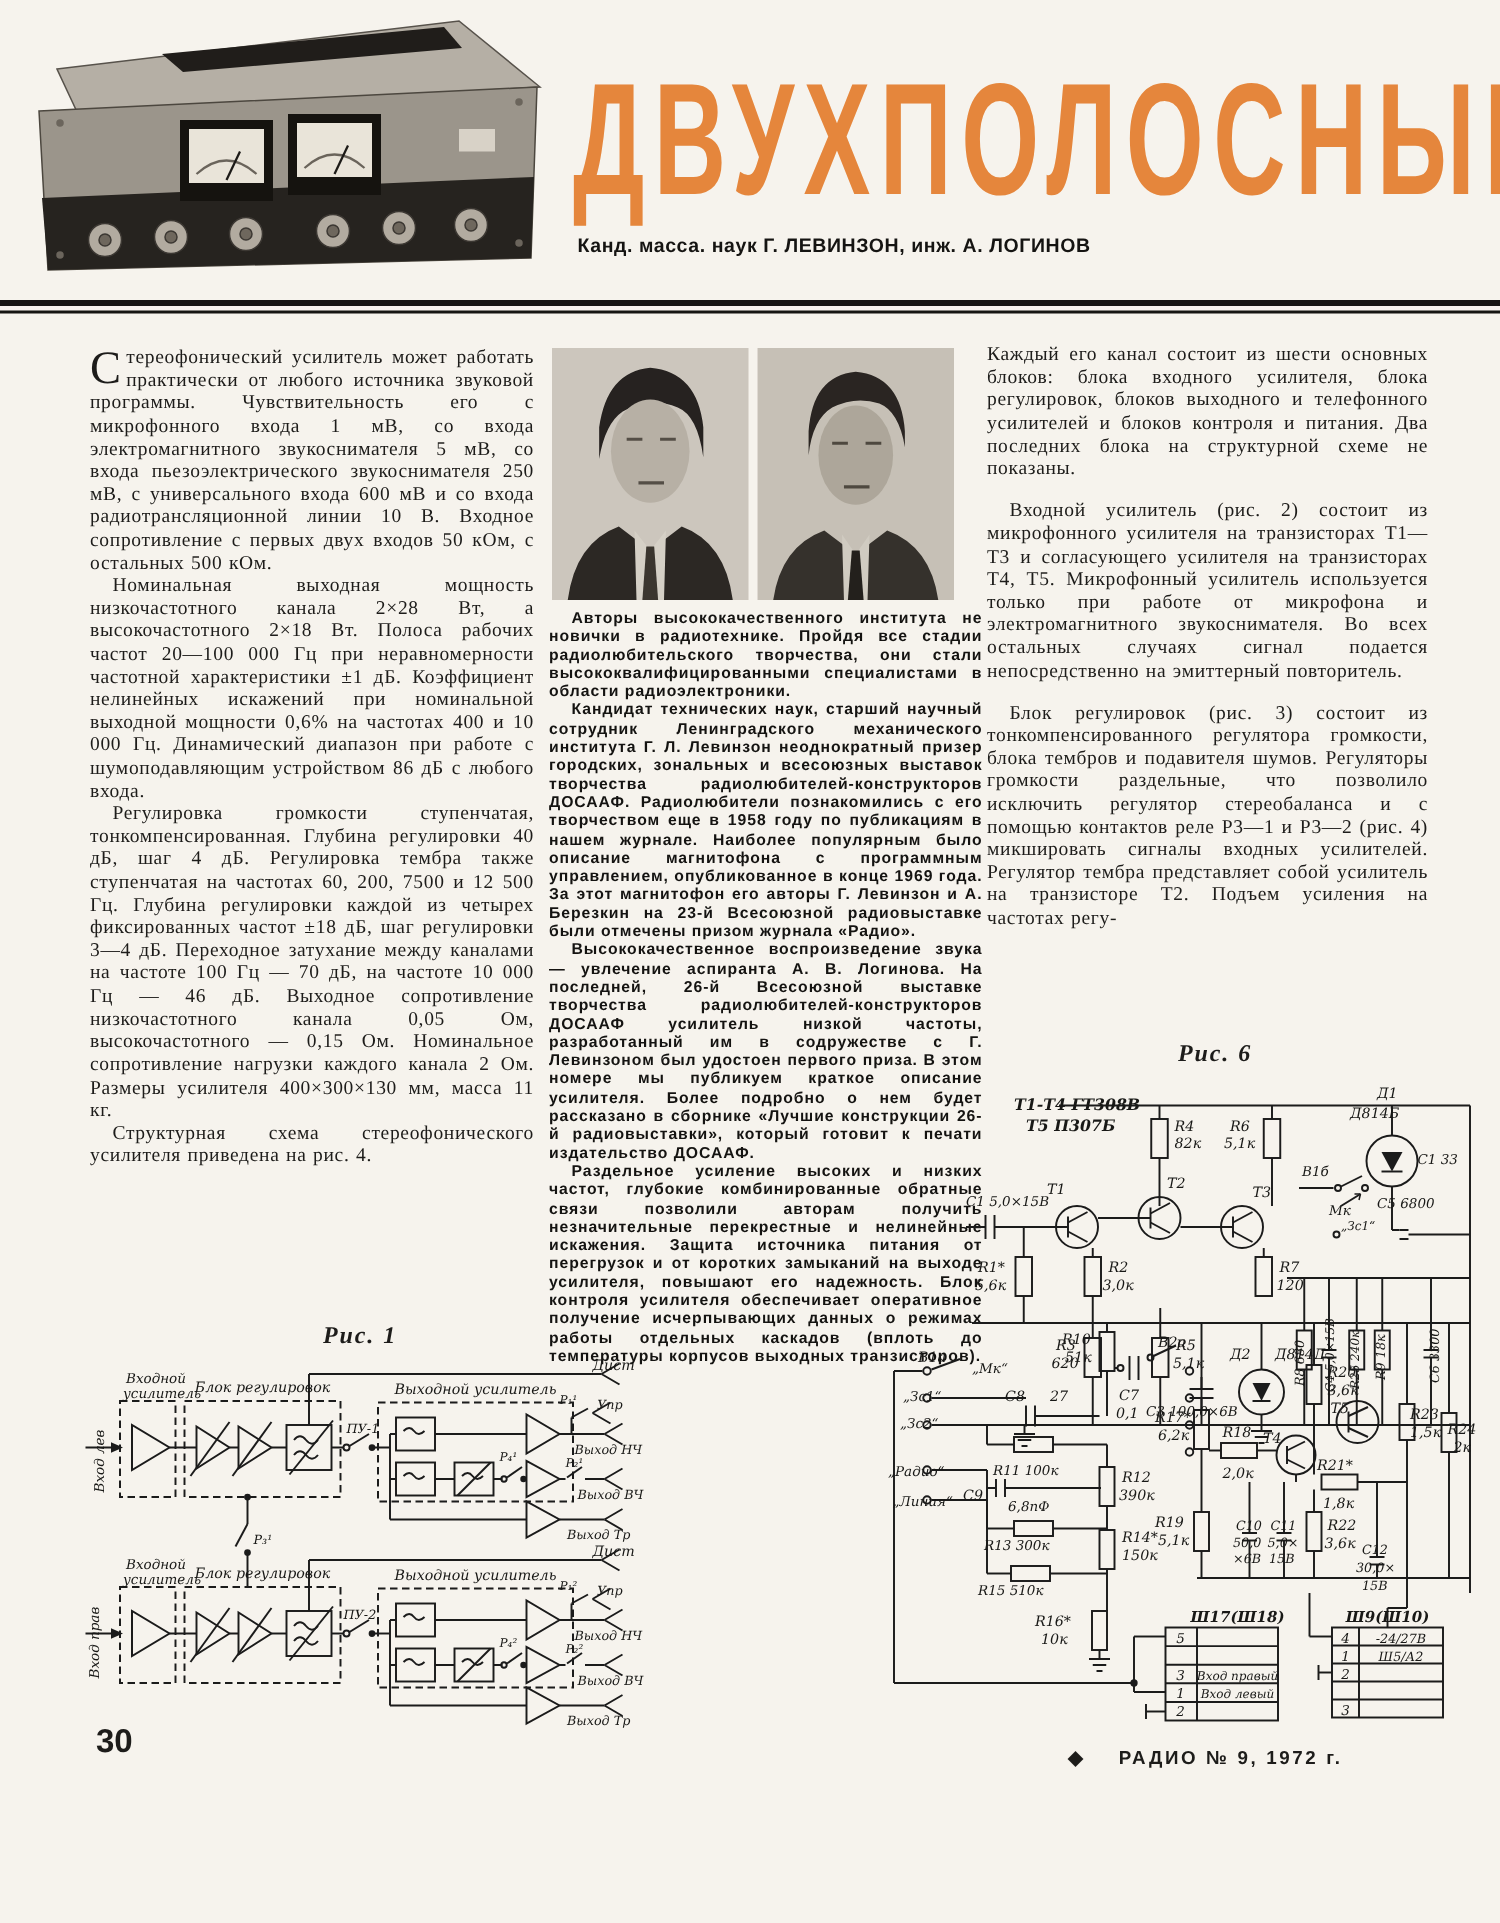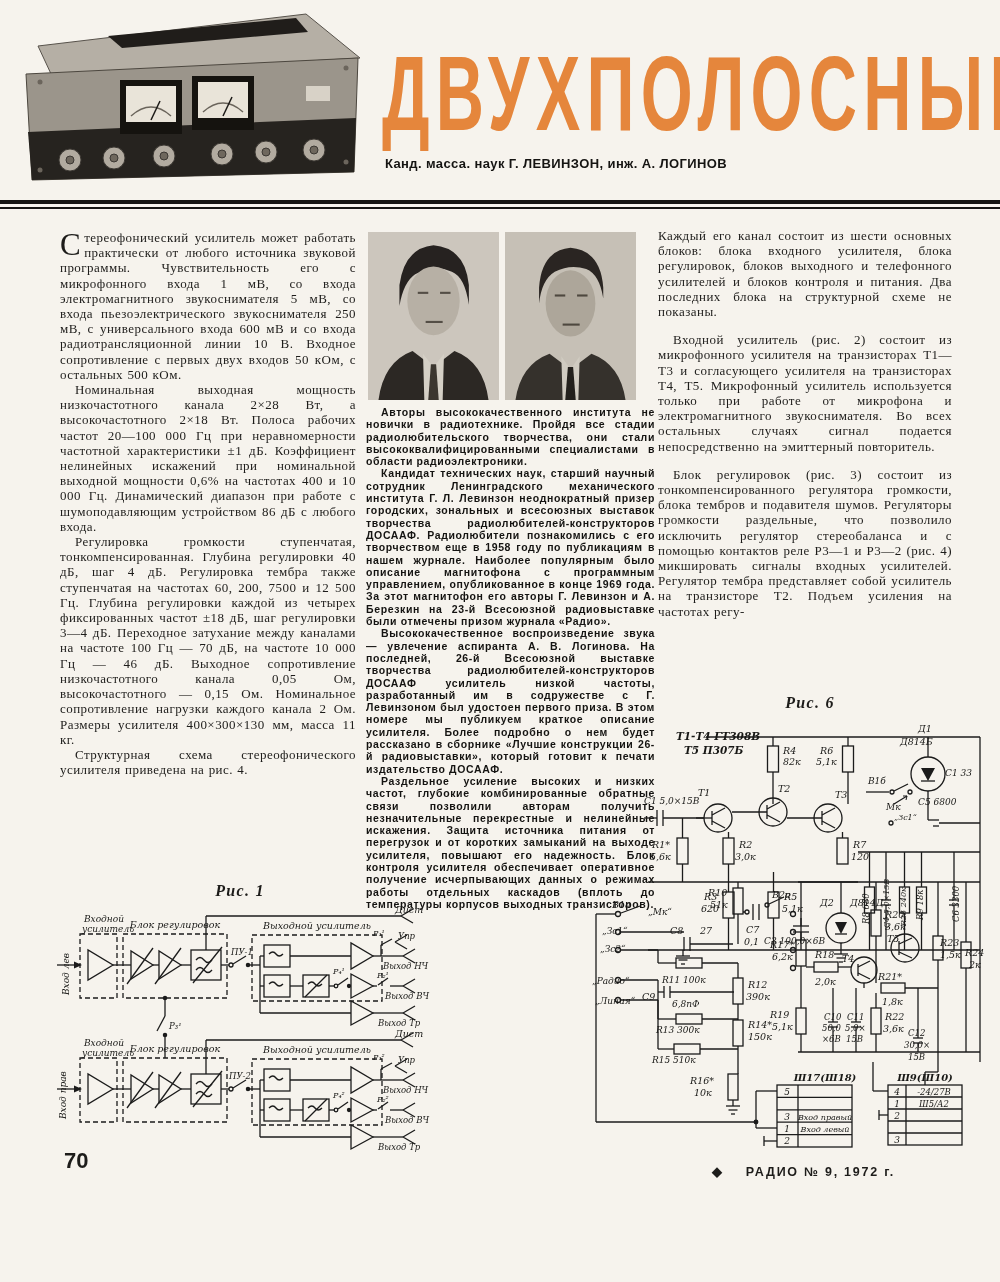--- a/index.html
+++ b/index.html
@@ -603,7 +603,7 @@
     </g>
 </svg>
 
-<div class="abs" id="page-number">70</div>
+<div class="abs" id="page-number">30</div>
 <div class="abs" id="credit">
   <span class="dia">◆</span><span>РАДИО № 9, 1972 г.</span>
 </div>

